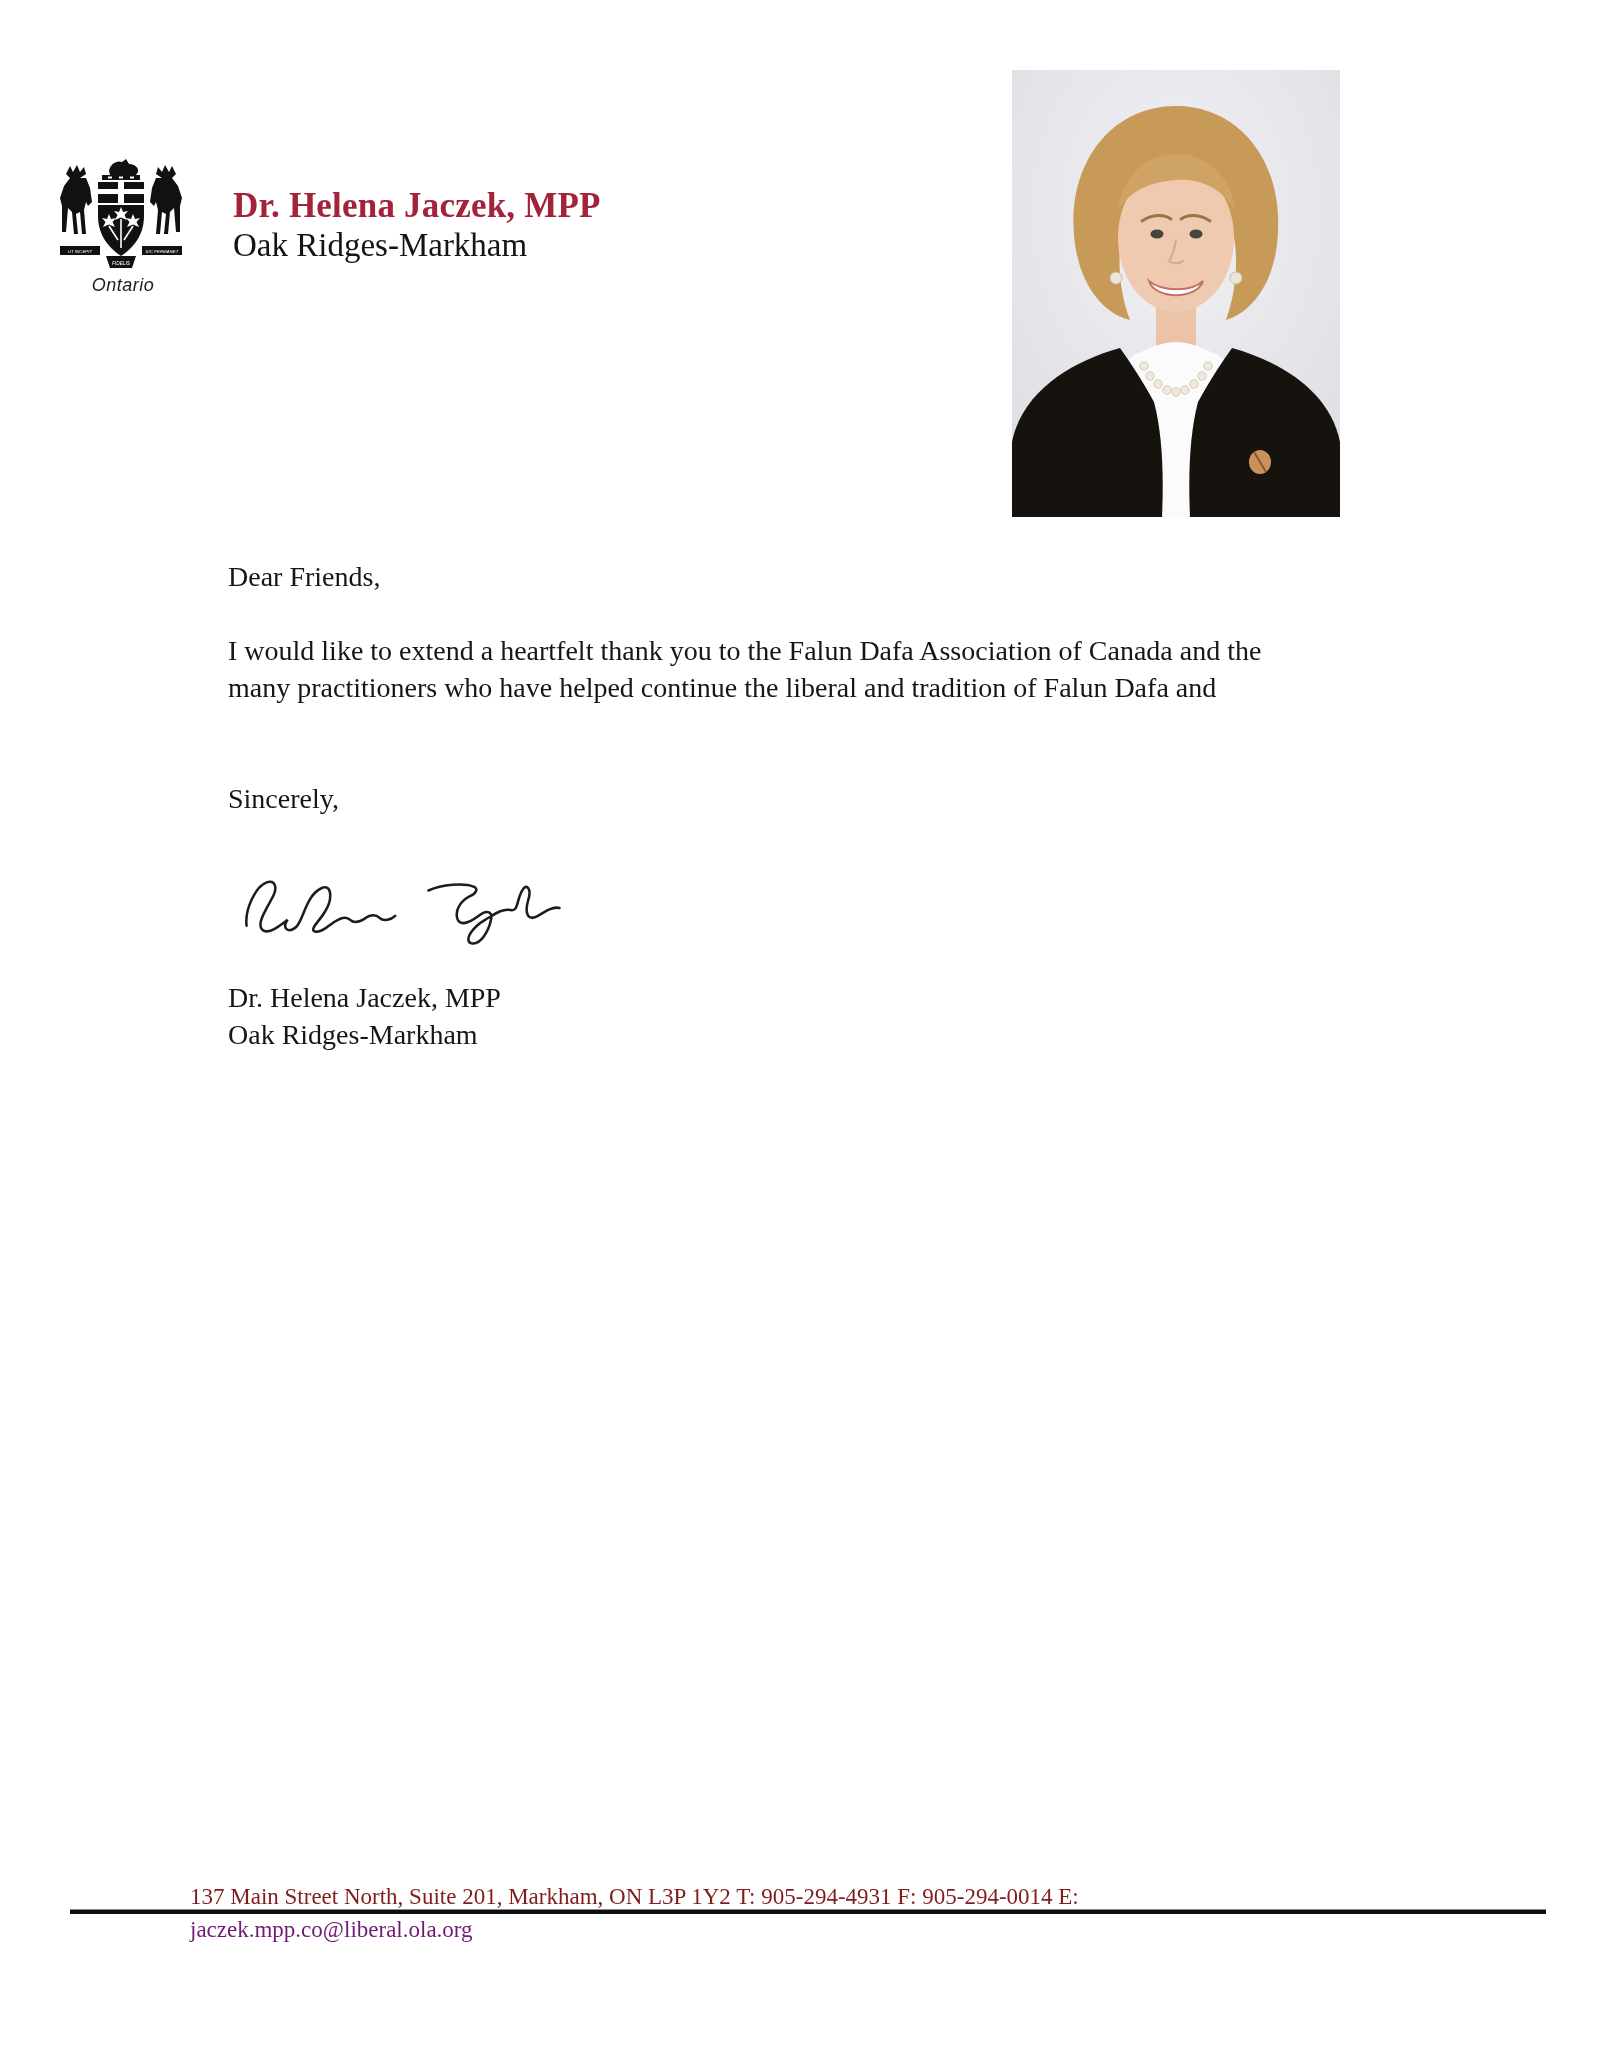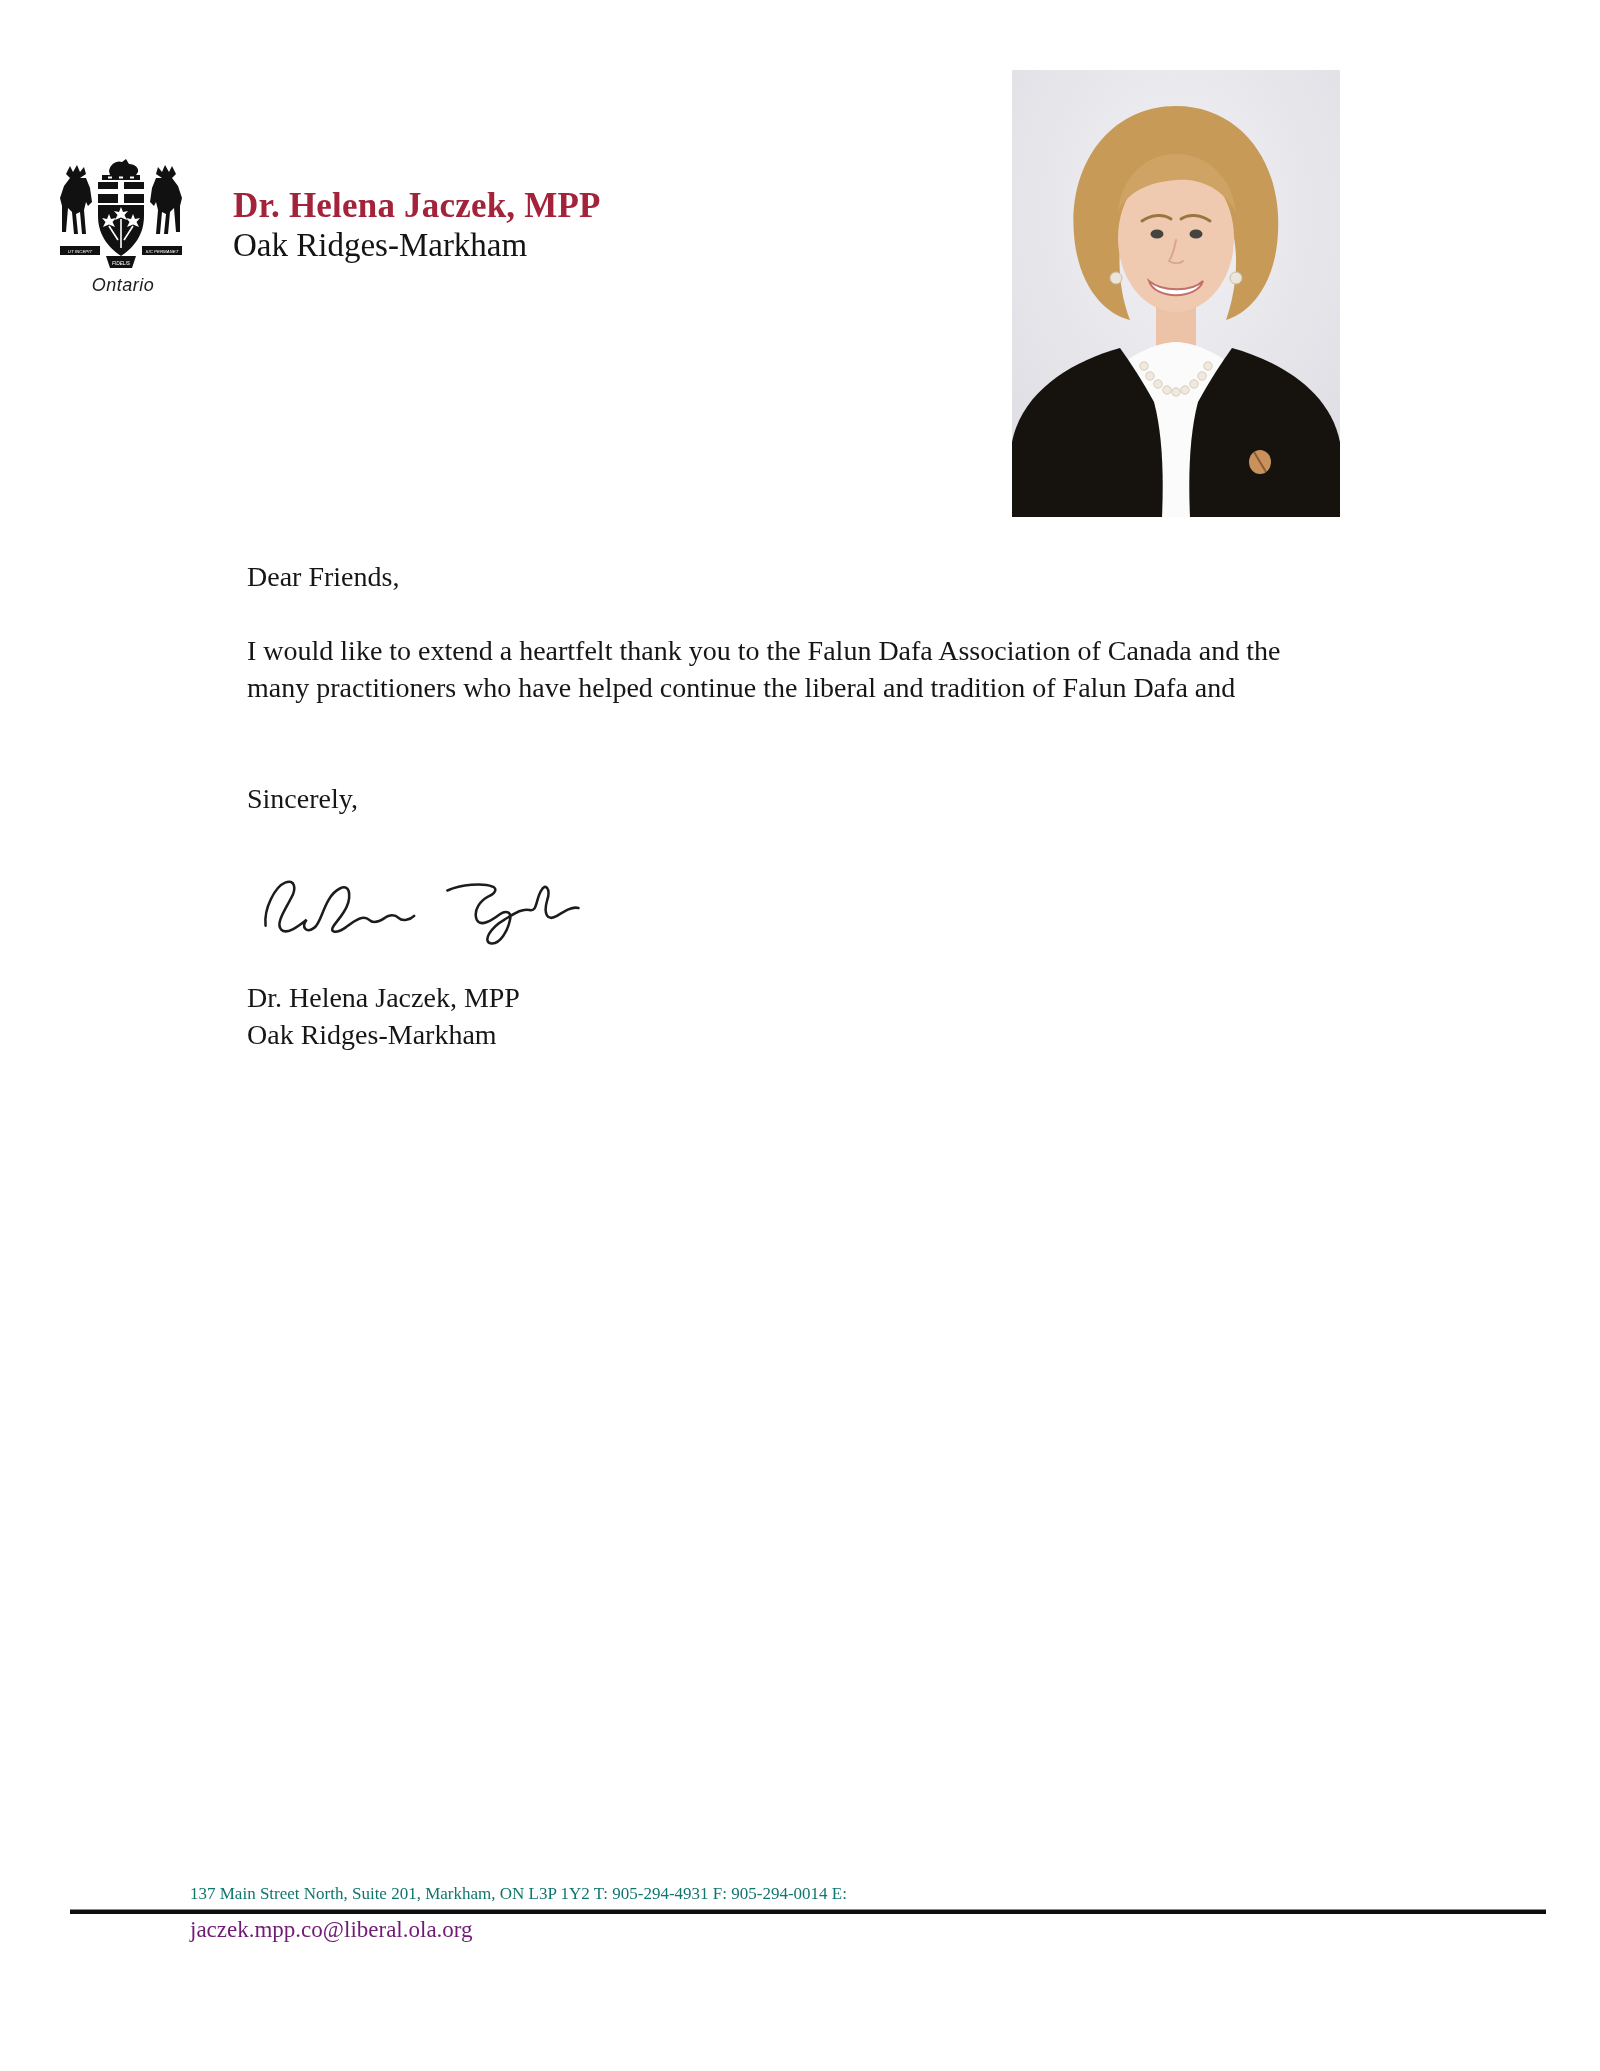--- a/index.html
+++ b/index.html
@@ -31,7 +31,7 @@
   
   .body-text{
     position:absolute;left:228px;top:558px;width:1220px;
-    font-size:28px;line-height:37px;color:#161616;margin-left:19px;
+    font-size:28px;line-height:37px;color:#161616;
   }
   .line{white-space:nowrap;}
   .para{margin-top:37px;}

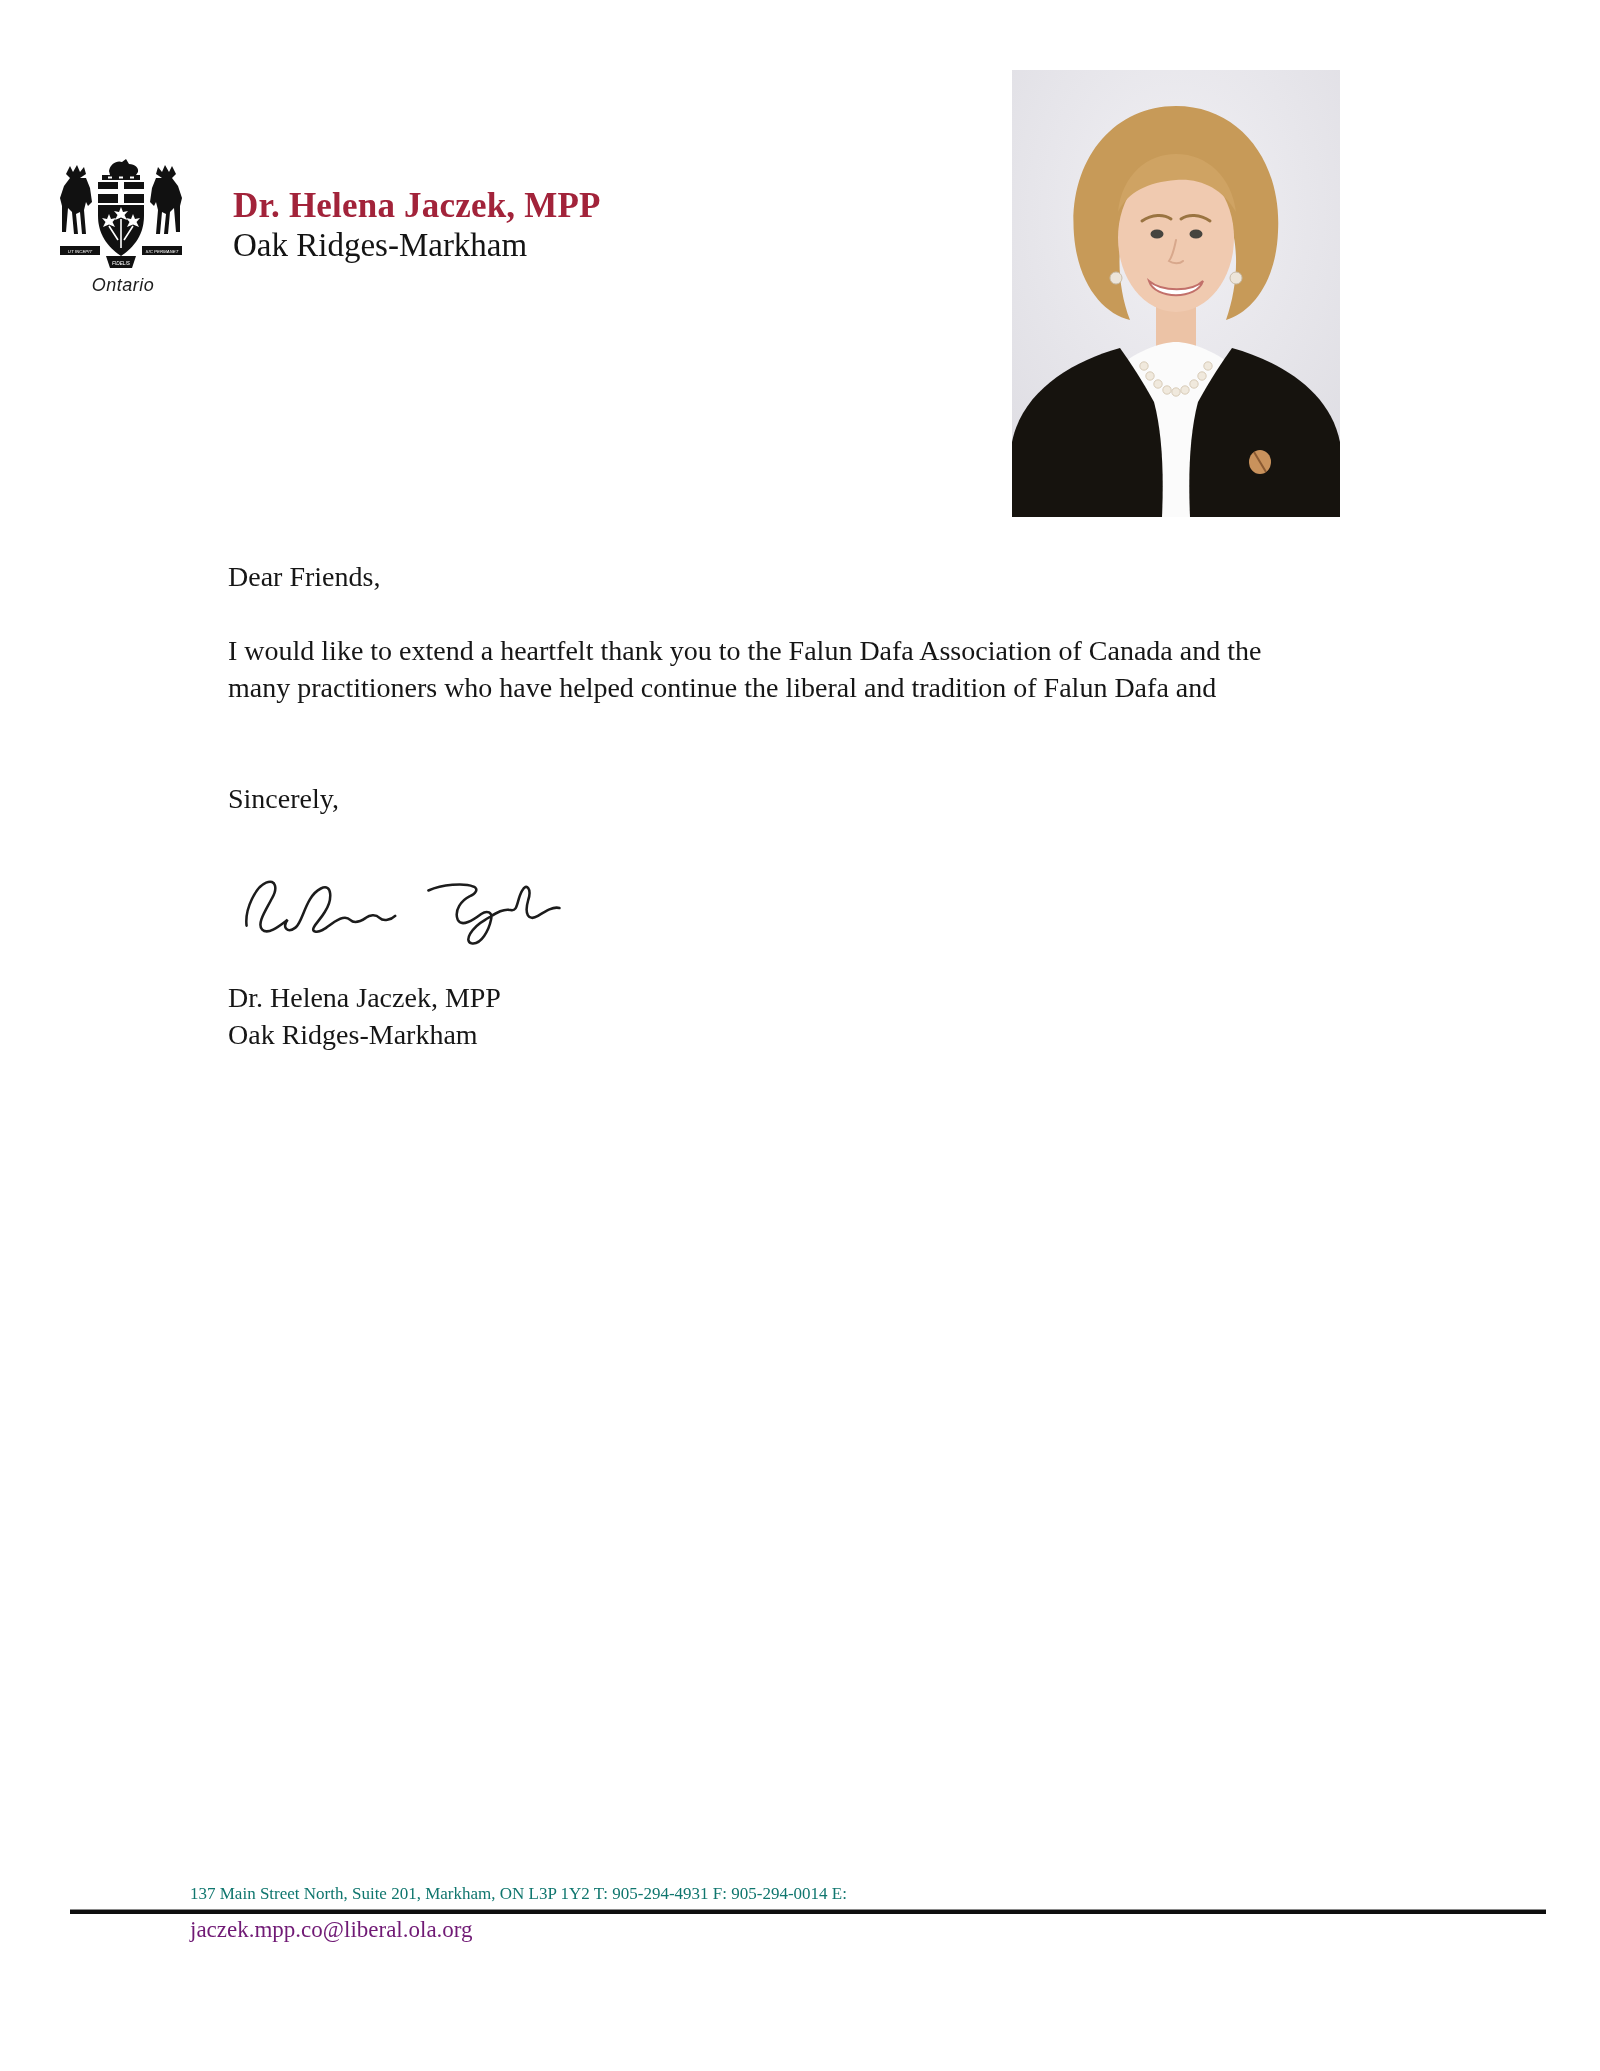--- a/index.html
+++ b/index.html
@@ -43,7 +43,7 @@
   .signed-name{margin-top:24px;}
 
   
-  .f-line1{position:absolute;left:190px;top:1884px;font-size:17px;color:#0f766e;white-space:nowrap;}
+  .f-line1{position:absolute;left:190px;top:1884px;font-size:23px;color:#7f1d1d;white-space:nowrap;}
   .f-rule{position:absolute;left:70px;top:1909px;width:1476px;height:4px;background:#0e0e0e;border-top:1px solid #8a8a8a;}
   .f-line2{position:absolute;left:190px;top:1917px;font-size:23px;color:#701a75;white-space:nowrap;}
 </style>

